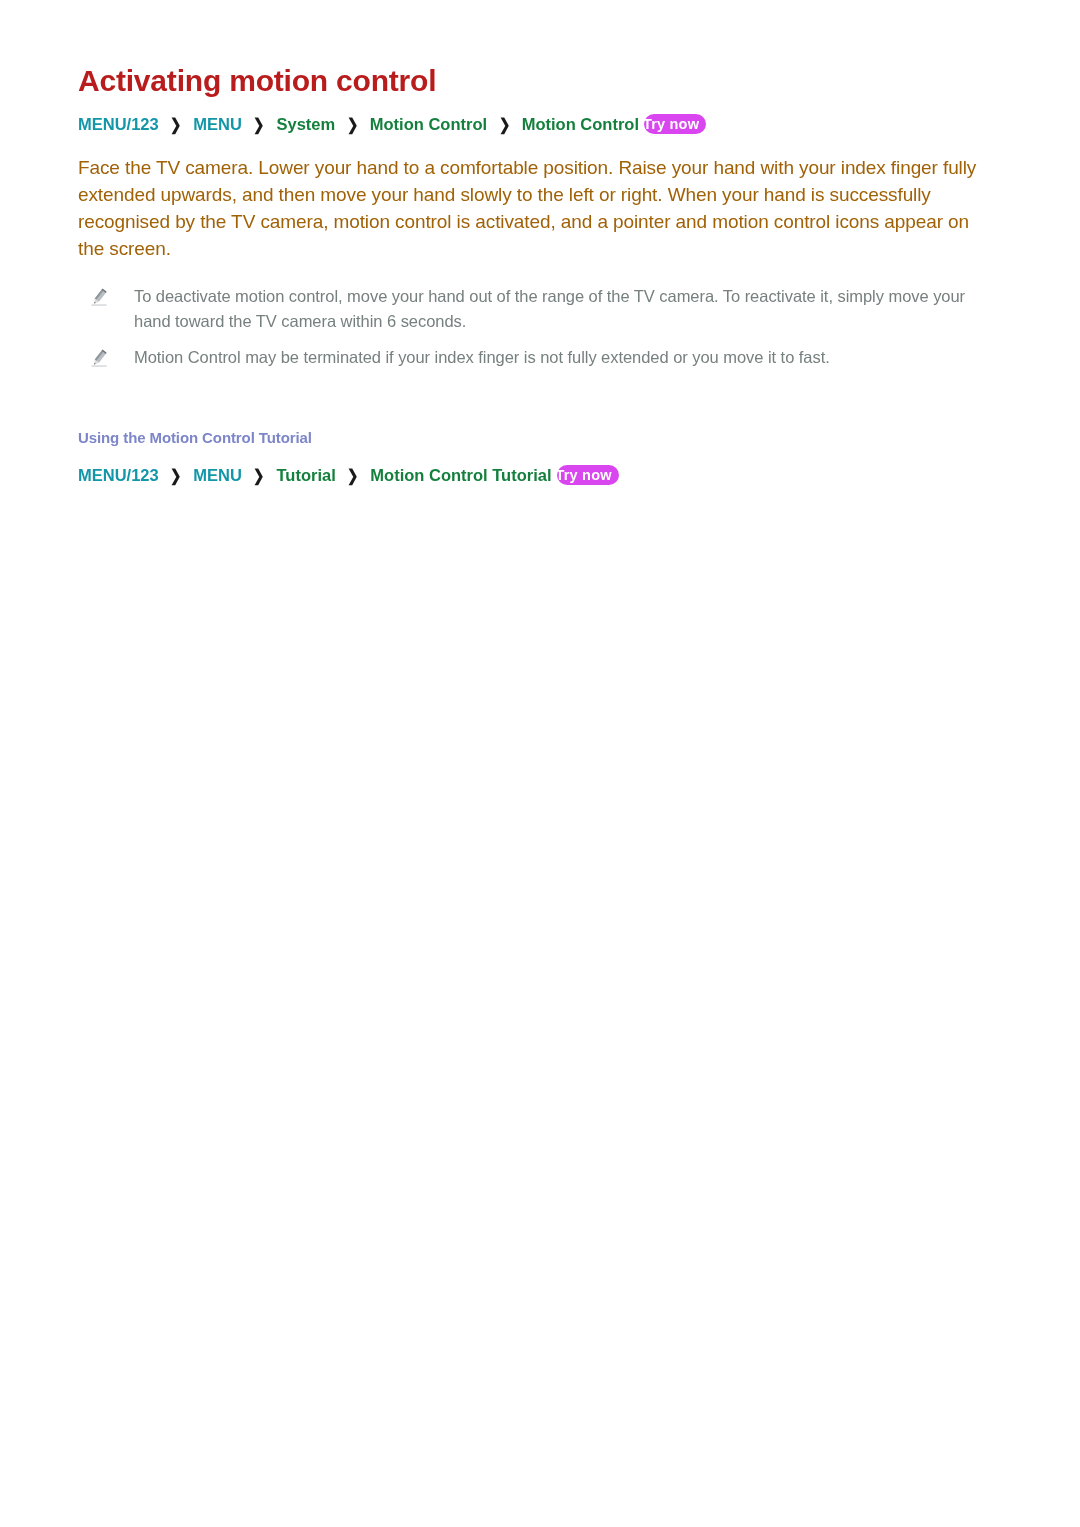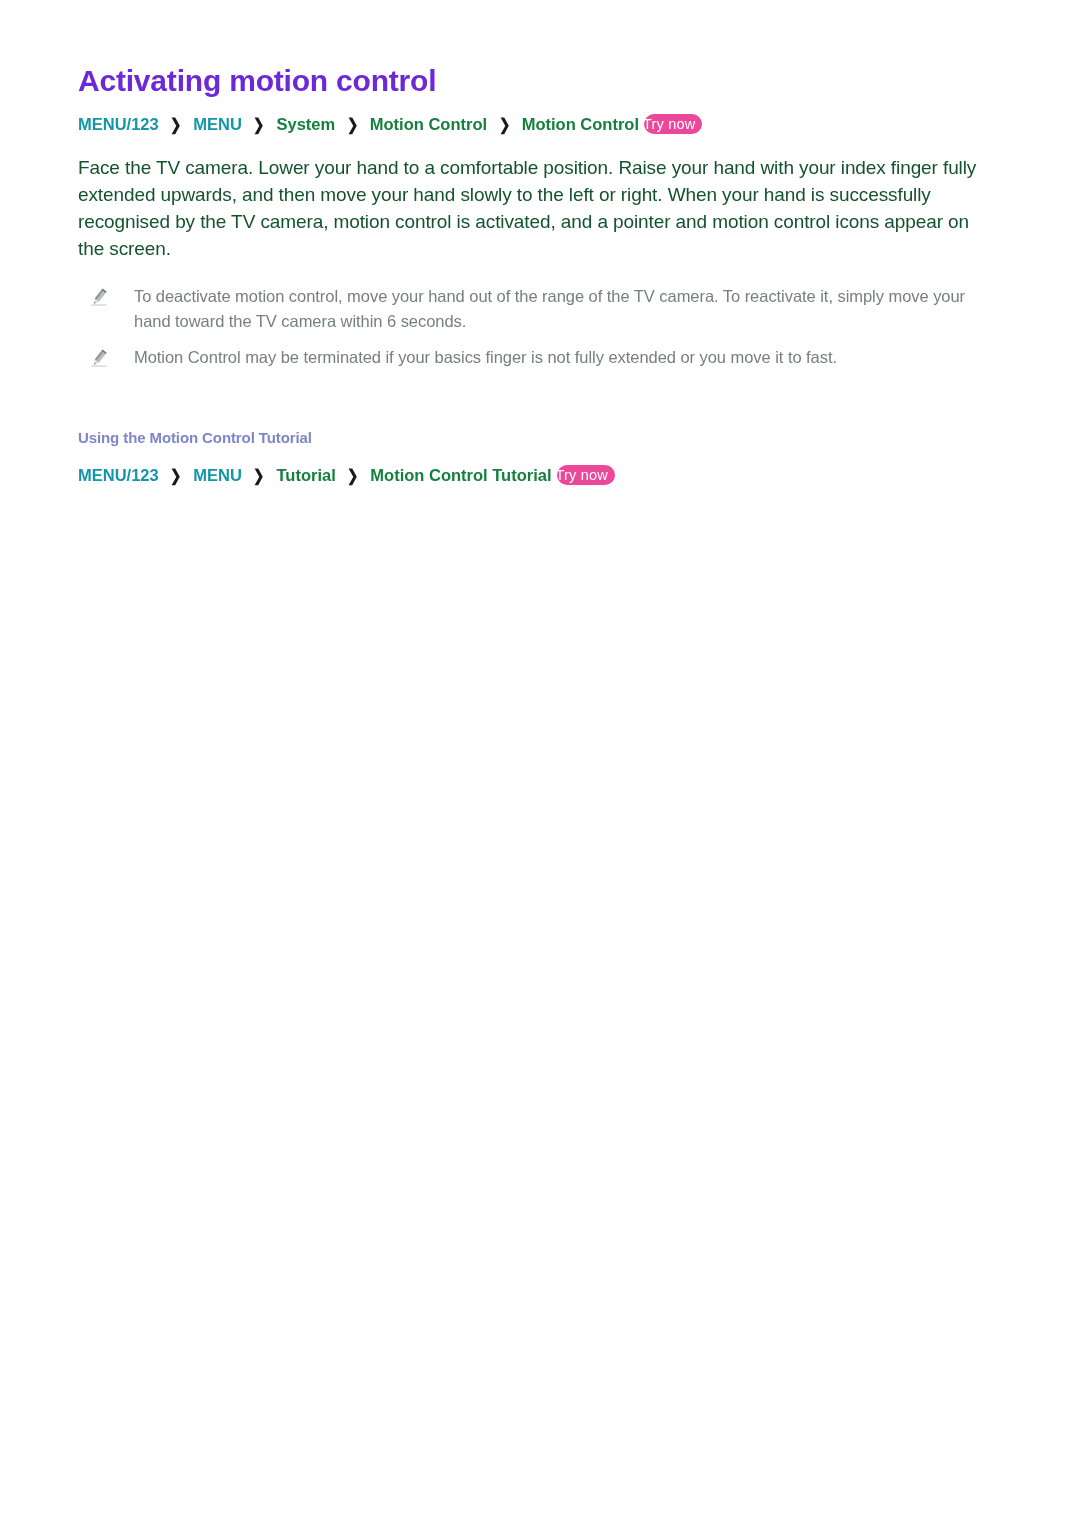--- a/index.html
+++ b/index.html
@@ -26,7 +26,7 @@
 
   
   .page-title {
-    color: #6d28d9;
+    color: #b91c1c;
     font-size: 30px;
     font-weight: bold;
     letter-spacing: -0.2px;

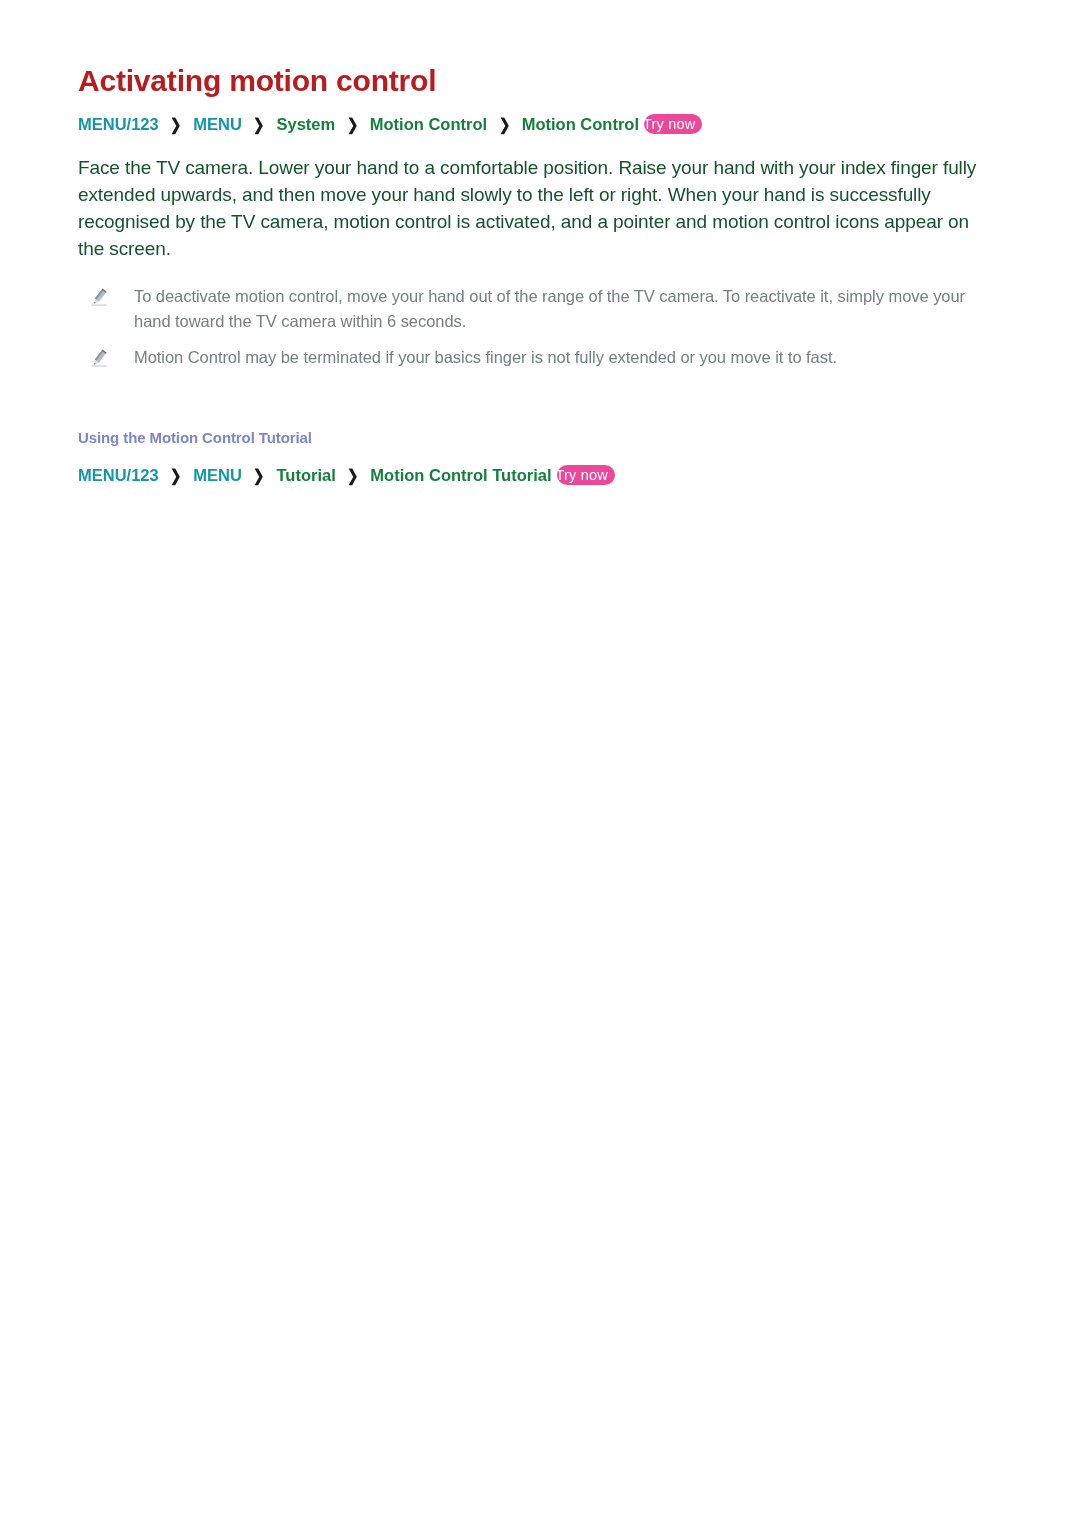--- a/index.html
+++ b/index.html
@@ -73,11 +73,11 @@
   }
   .try-now {
     display: inline-block;
-    background: #ec4899;
+    background: #d946ef;
     color: #ffffff;
     border-radius: 11px;
     font-size: 14.5px;
-    font-weight: normal;
+    font-weight: bold;
     line-height: 20px;
     height: 20px;
     padding: 0 4px 0 2px;

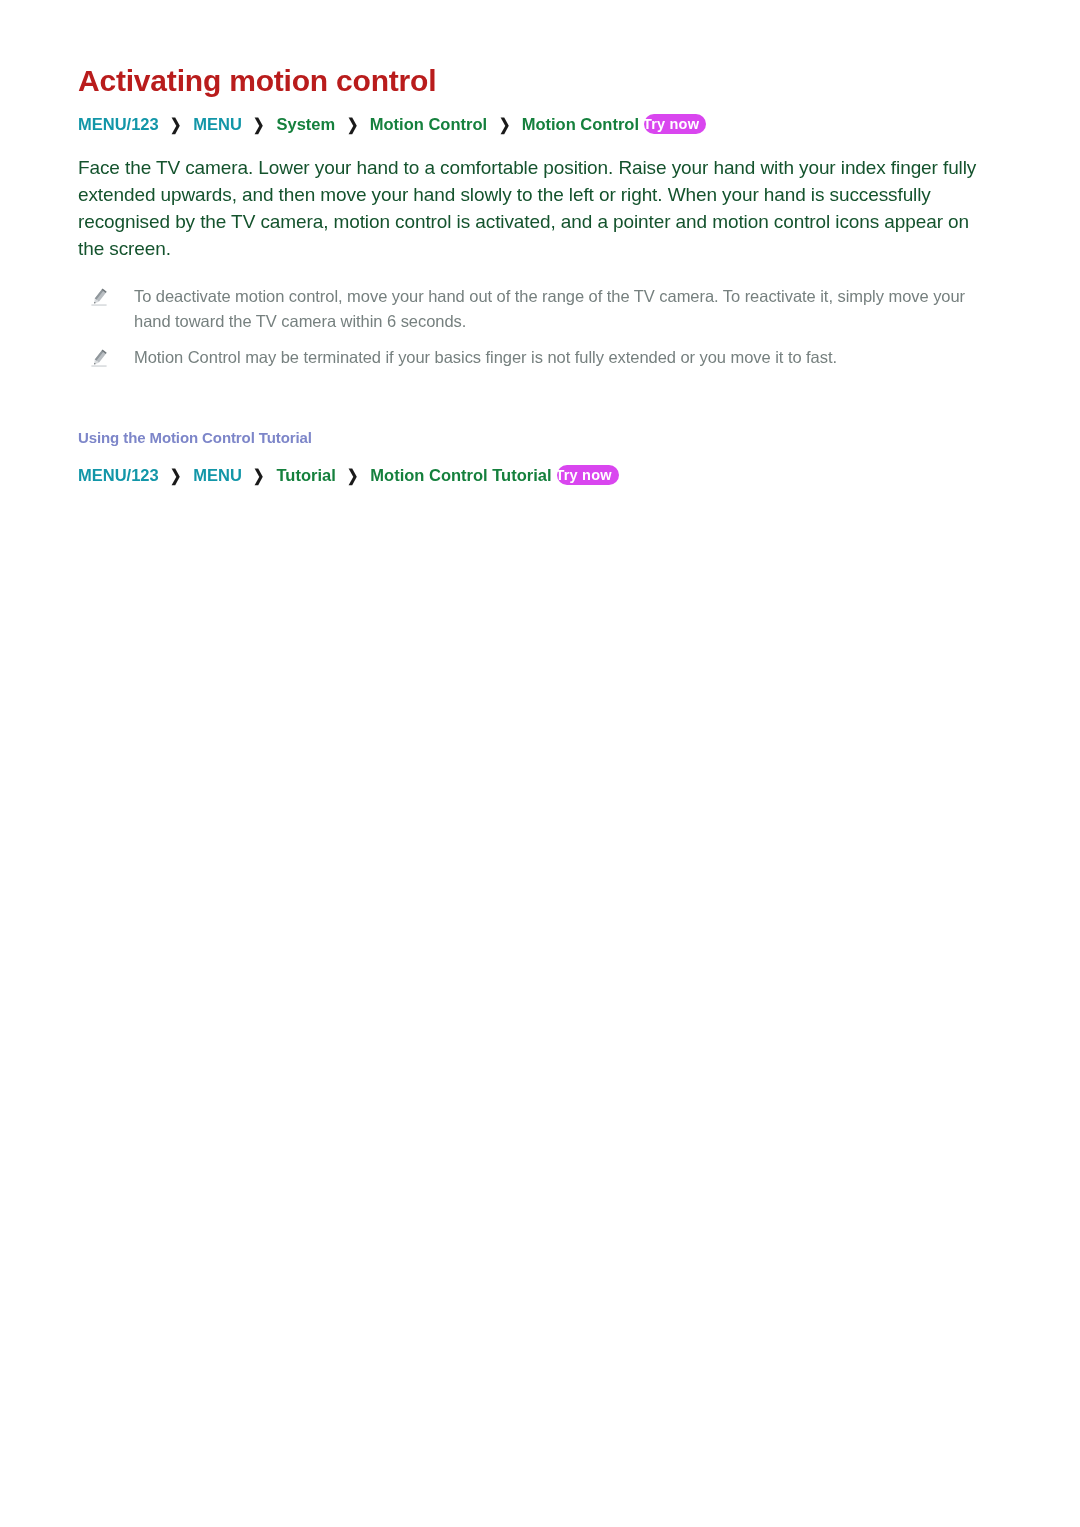--- a/index.html
+++ b/index.html
@@ -96,7 +96,7 @@
   .body-text {
     margin: 0;
     padding-top: 19px;
-    color: #14532d;
+    color: #a16207;
     font-size: 19px;
     line-height: 1.42;
     max-width: 920px;

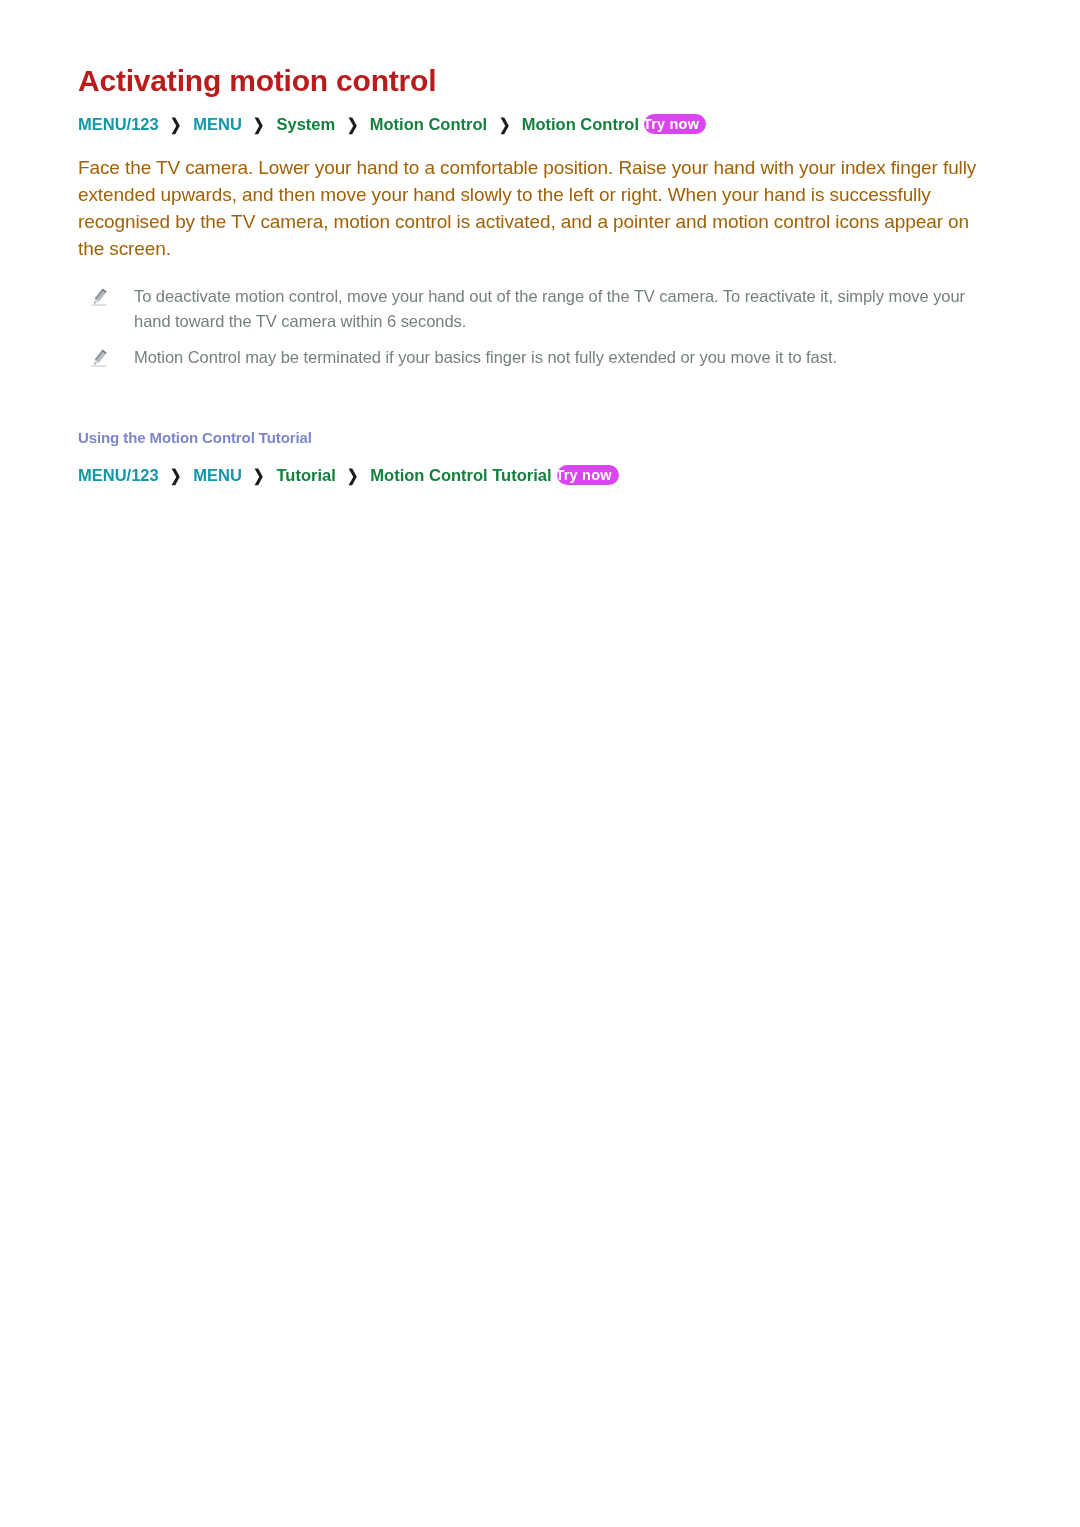--- a/index.html
+++ b/index.html
@@ -187,7 +187,7 @@
           <rect x="3.4" y="18.4" width="15.2" height="1.3" fill="#cfd3d6"></rect>
         </svg>
       </span>
-      <span class="note-text">Motion Control may be terminated if your basics finger is not fully extended or you move it to fast.</span>
+      <span class="note-text">Motion Control may be terminated if your index finger is not fully extended or you move it to fast.</span>
     </div>
 
   </div>

